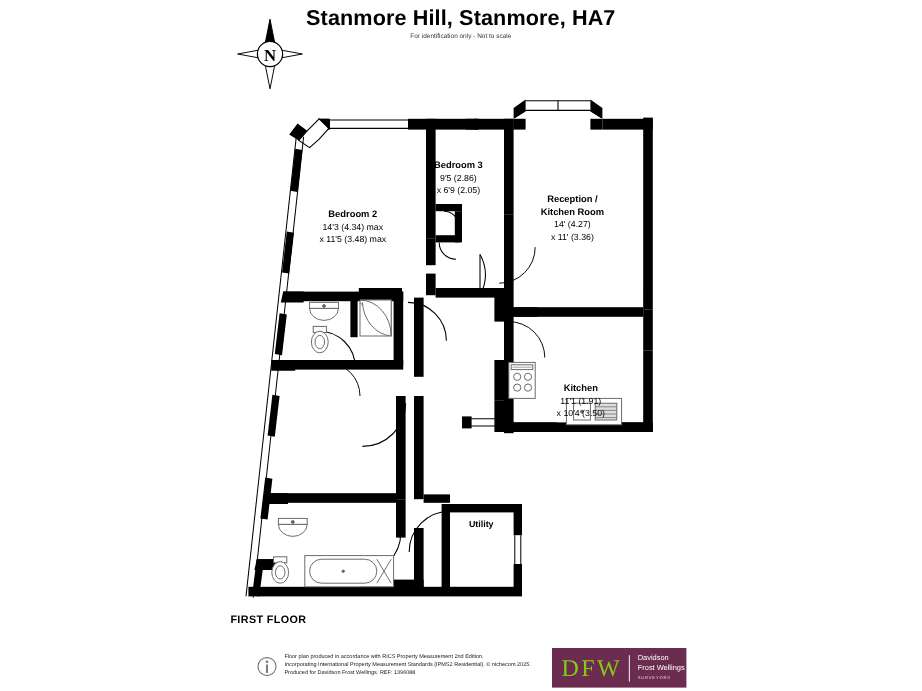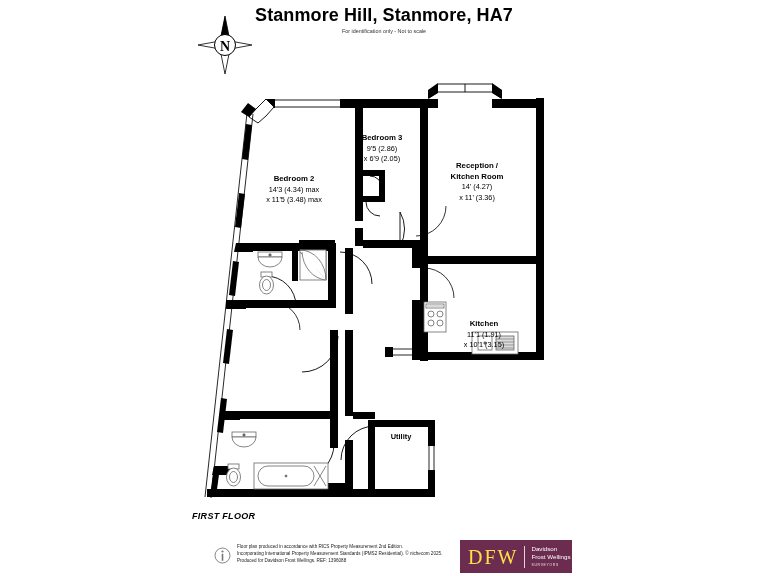--- a/index.html
+++ b/index.html
@@ -438,7 +438,7 @@
   <div class="rlabel" style="left:448px; top:283px; width:72px;margin-top:36px;">
     <span class="rname">Kitchen</span>
     <span class="rdim">11'1 (1.91)</span>
-    <span class="rdim">x 10'1 (3.15)</span>
+    <span class="rdim">x 10'4 (3.50)</span>
   </div>
 
 

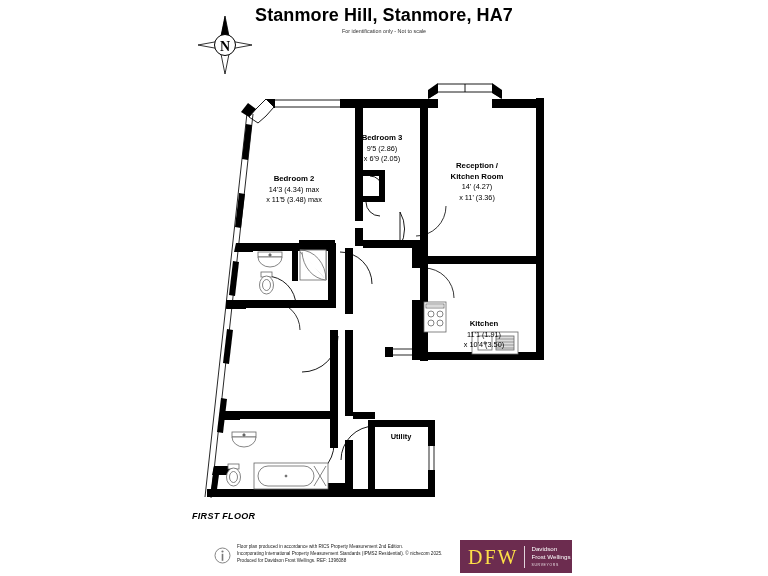--- a/index.html
+++ b/index.html
@@ -91,7 +91,6 @@
     font-size: 9px;
     font-weight: bold;
     letter-spacing: 0.3px;
-    font-style: italic;
   }
 
   

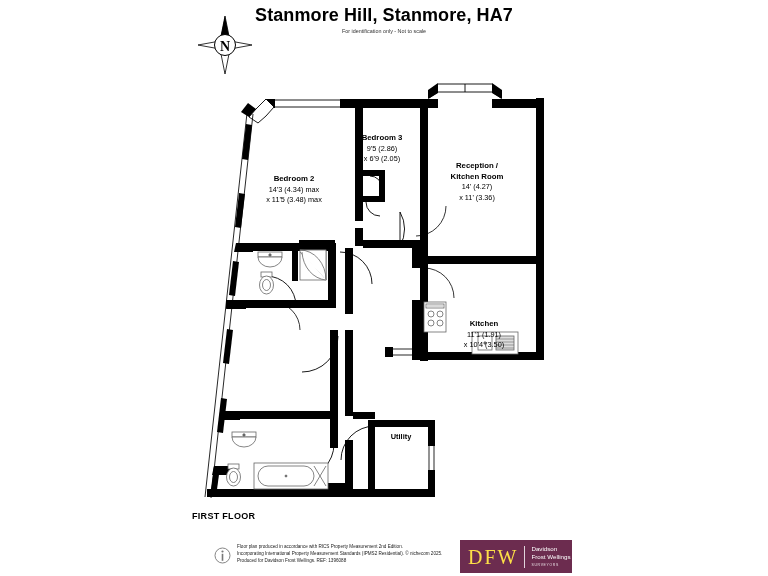--- a/index.html
+++ b/index.html
@@ -129,7 +129,7 @@
   }
   .logo-dfw {
     font-family: "Liberation Serif", serif;
-    color: #fde047;
+    color: #84cc16;
     font-size: 20px;
     letter-spacing: 2px;
     padding-left: 8px;

